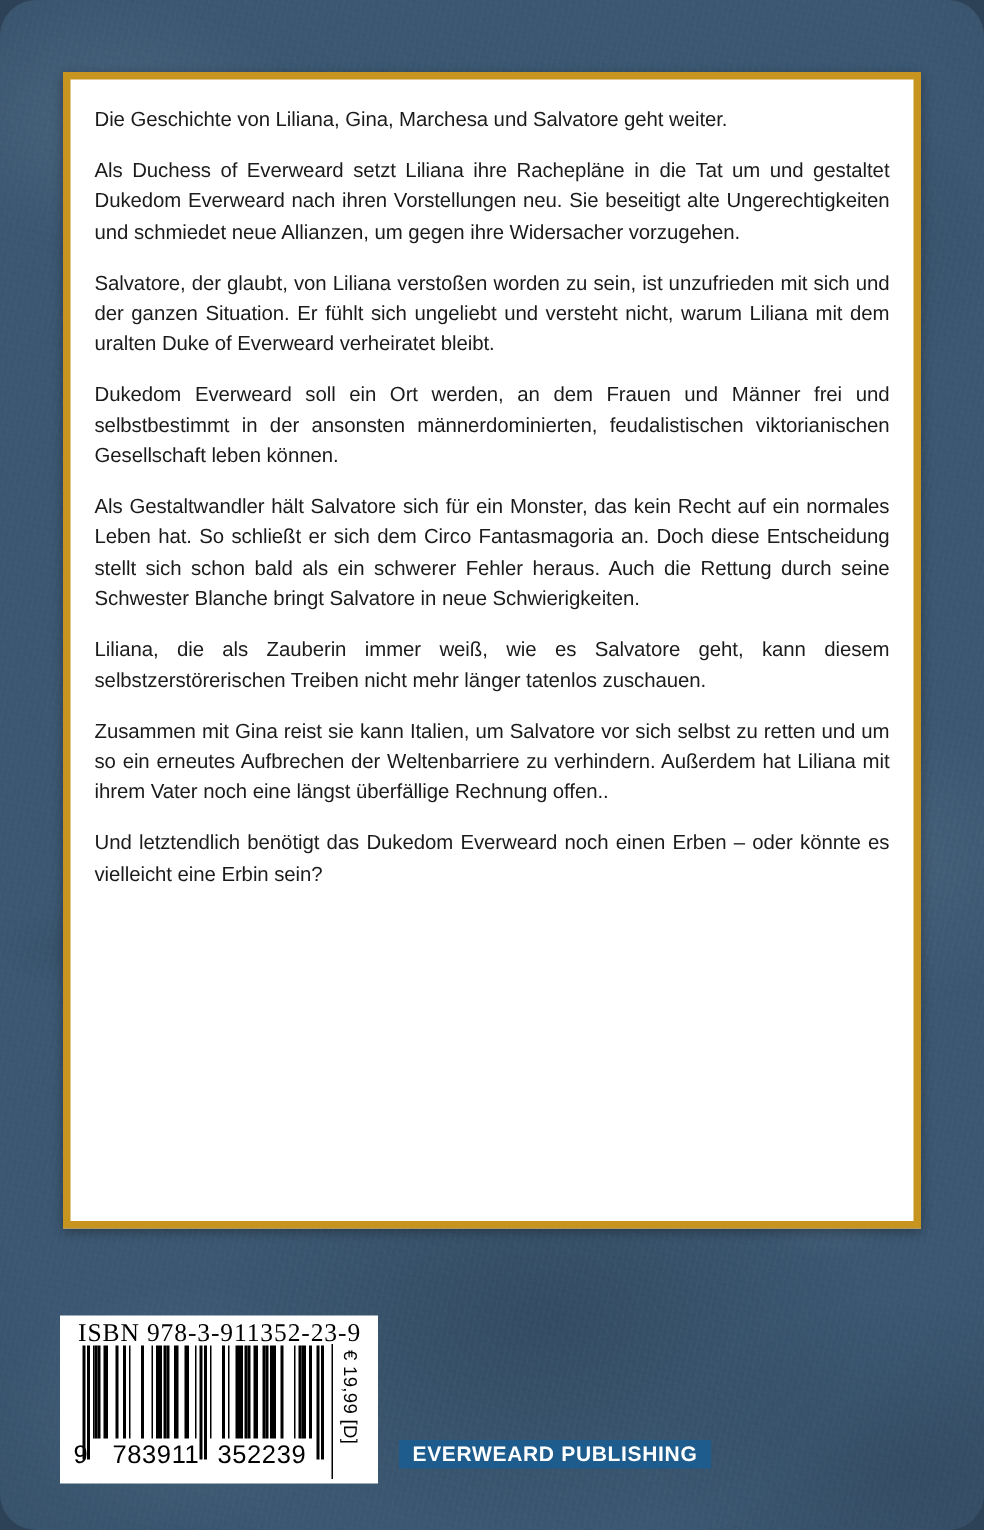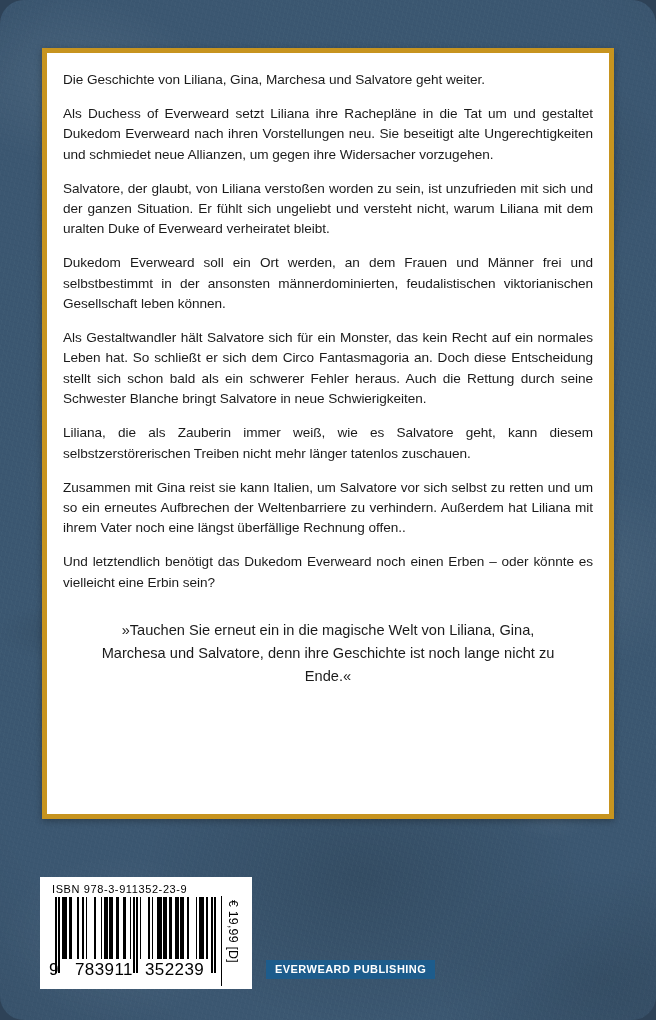--- a/index.html
+++ b/index.html
@@ -215,7 +215,6 @@
       <p>Zusammen mit Gina reist sie kann Italien, um Salvatore vor sich selbst zu retten und um so ein erneutes Aufbrechen der Weltenbarriere zu verhindern. Außerdem hat Liliana mit ihrem Vater noch eine längst überfällige Rechnung offen..</p>
       <p>Und letztendlich benötigt das Dukedom Everweard noch einen Erben – oder könnte es vielleicht eine Erbin sein?</p>
 
-      <div class="pull-quote">»Tauchen Sie erneut ein in die magische Welt von Liliana, Gina, Marchesa und Salvatore, denn ihre Geschichte ist noch lange nicht zu Ende.«</div>
     </div>
   </div>
 

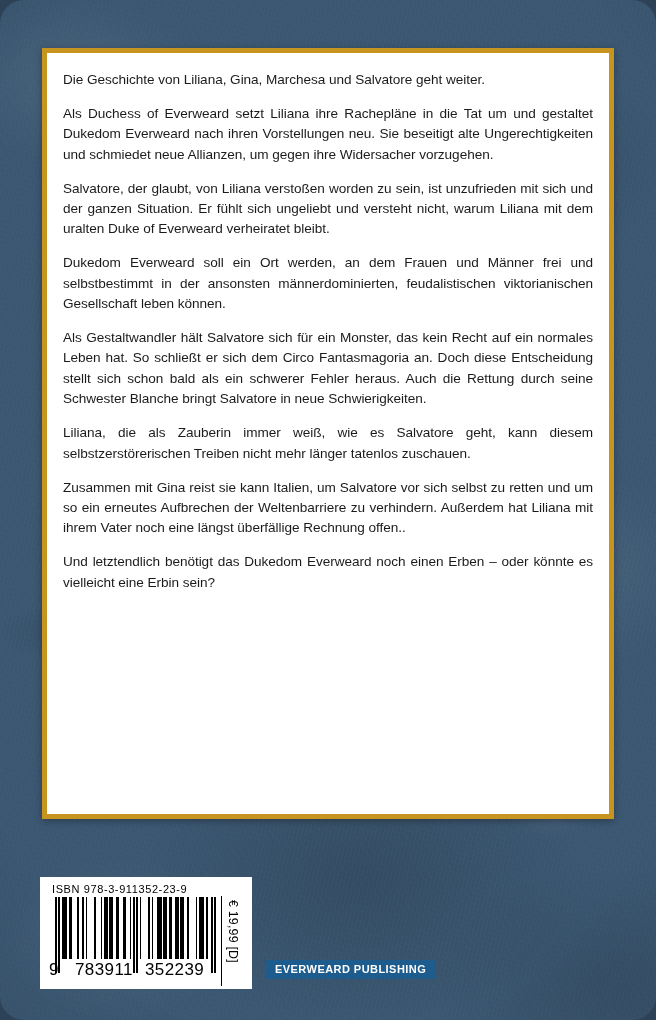--- a/index.html
+++ b/index.html
@@ -118,8 +118,8 @@
     flex-direction: column;
   }
   .bc-isbn {
-    font-family: Liberation Sans, sans-serif;
-    font-size: 11px;
+    font-family: Liberation Serif, serif;
+    font-size: 17px;
     letter-spacing: .6px;
     color: #000;
     white-space: nowrap;

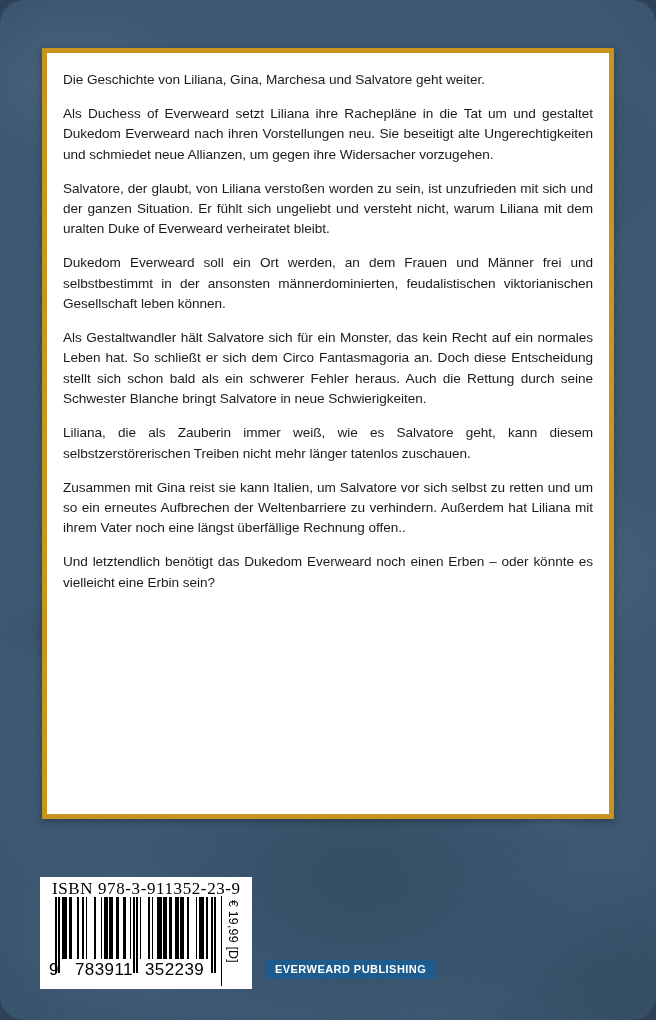--- a/index.html
+++ b/index.html
@@ -186,7 +186,7 @@
     padding: 4px 9px 4px 9px;
     background: #1d5c8c;
     color: #ffffff;
-    font-size: 11px;
+    font-size: 14px;
     font-weight: bold;
     letter-spacing: .45px;
     line-height: 11px;

